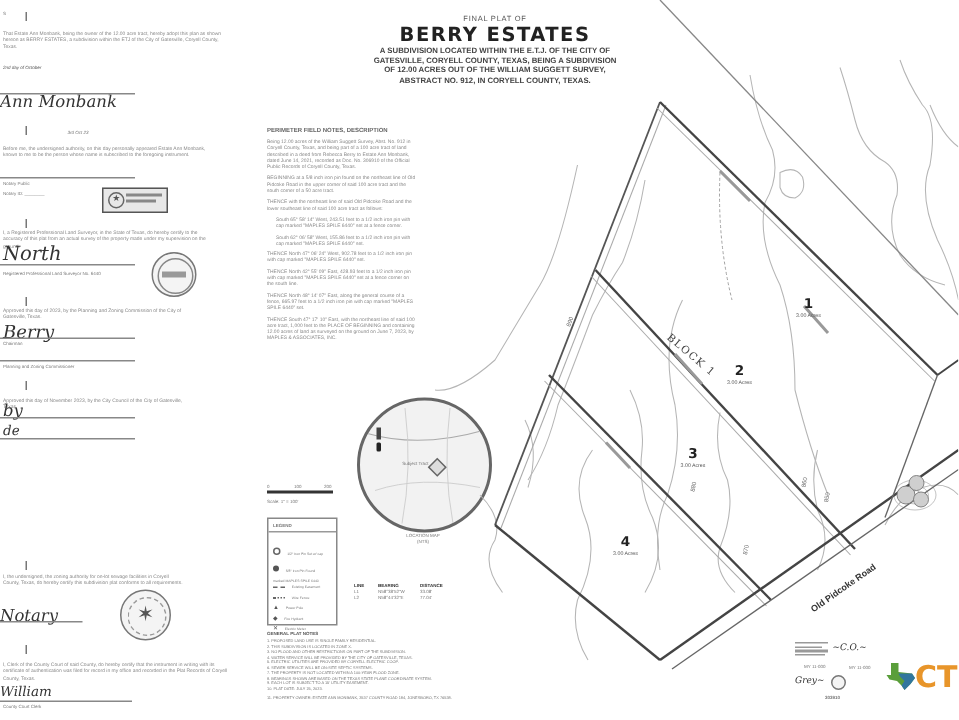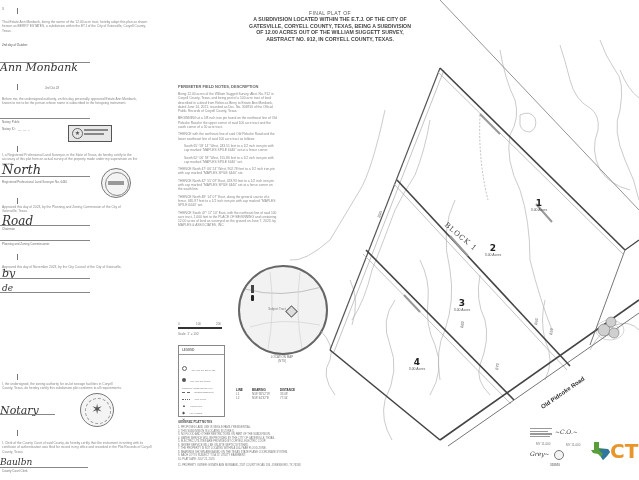--- a/index.html
+++ b/index.html
@@ -87,6 +87,7 @@
 
 <div class="abs" style="left:235px;top:10px;width:190px;">
   <div class="title-pre">FINAL PLAT OF</div>
+  <div class="title-main">BERRY ESTATES</div>
   <div class="title-sub">A SUBDIVISION LOCATED WITHIN THE E.T.J. OF THE CITY OF</div>
   <div class="title-sub">GATESVILLE, CORYELL COUNTY, TEXAS, BEING A SUBDIVISION</div>
   <div class="title-sub">OF 12.00 ACRES OUT OF THE WILLIAM SUGGETT SURVEY,</div>

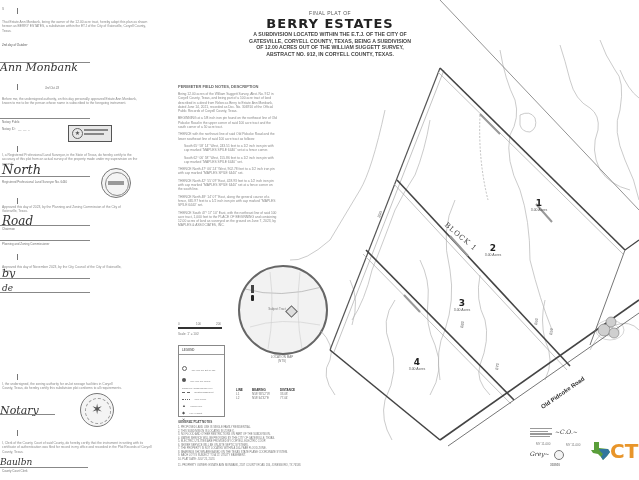--- a/index.html
+++ b/index.html
@@ -56,7 +56,7 @@
 
   <div class="abs" style="left:17px;top:198px;width:1px;height:6px;background:#777;"></div>
   <div class="abs para" style="left:2px;top:205px;width:125px;">Approved this day of 2023, by the Planning and Zoning Commission of the City of Gatesville, Texas.</div>
-  <div class="sig" style="left:2px;top:214px;font-size:12px;">Road</div>
+  <div class="sig" style="left:2px;top:214px;font-size:12px;">Berry</div>
   <div class="sigline" style="left:0;top:225px;width:90px;"></div>
   <div class="abs tiny" style="left:2px;top:227px;">Chairman</div>
   <div class="sigline" style="left:0;top:240px;width:90px;"></div>

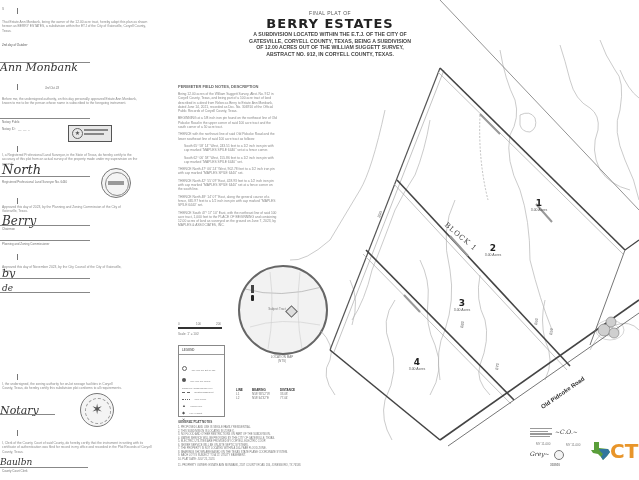--- a/index.html
+++ b/index.html
@@ -80,7 +80,7 @@
 
   <div class="abs" style="left:17px;top:430px;width:1px;height:6px;background:#777;"></div>
   <div class="abs para" style="left:2px;top:441px;width:150px;">I, Clerk of the County Court of said County, do hereby certify that the instrument in writing with its certificate of authentication was filed for record in my office and recorded in the Plat Records of Coryell County, Texas.</div>
-  <div class="sig" style="left:0px;top:457px;font-size:9px;">Baulbn</div>
+  <div class="sig" style="left:0px;top:457px;font-size:9px;">William</div>
   <div class="sigline" style="left:0;top:467px;width:88px;"></div>
   <div class="abs tiny" style="left:2px;top:469px;">County Court Clerk</div>
 </div>

